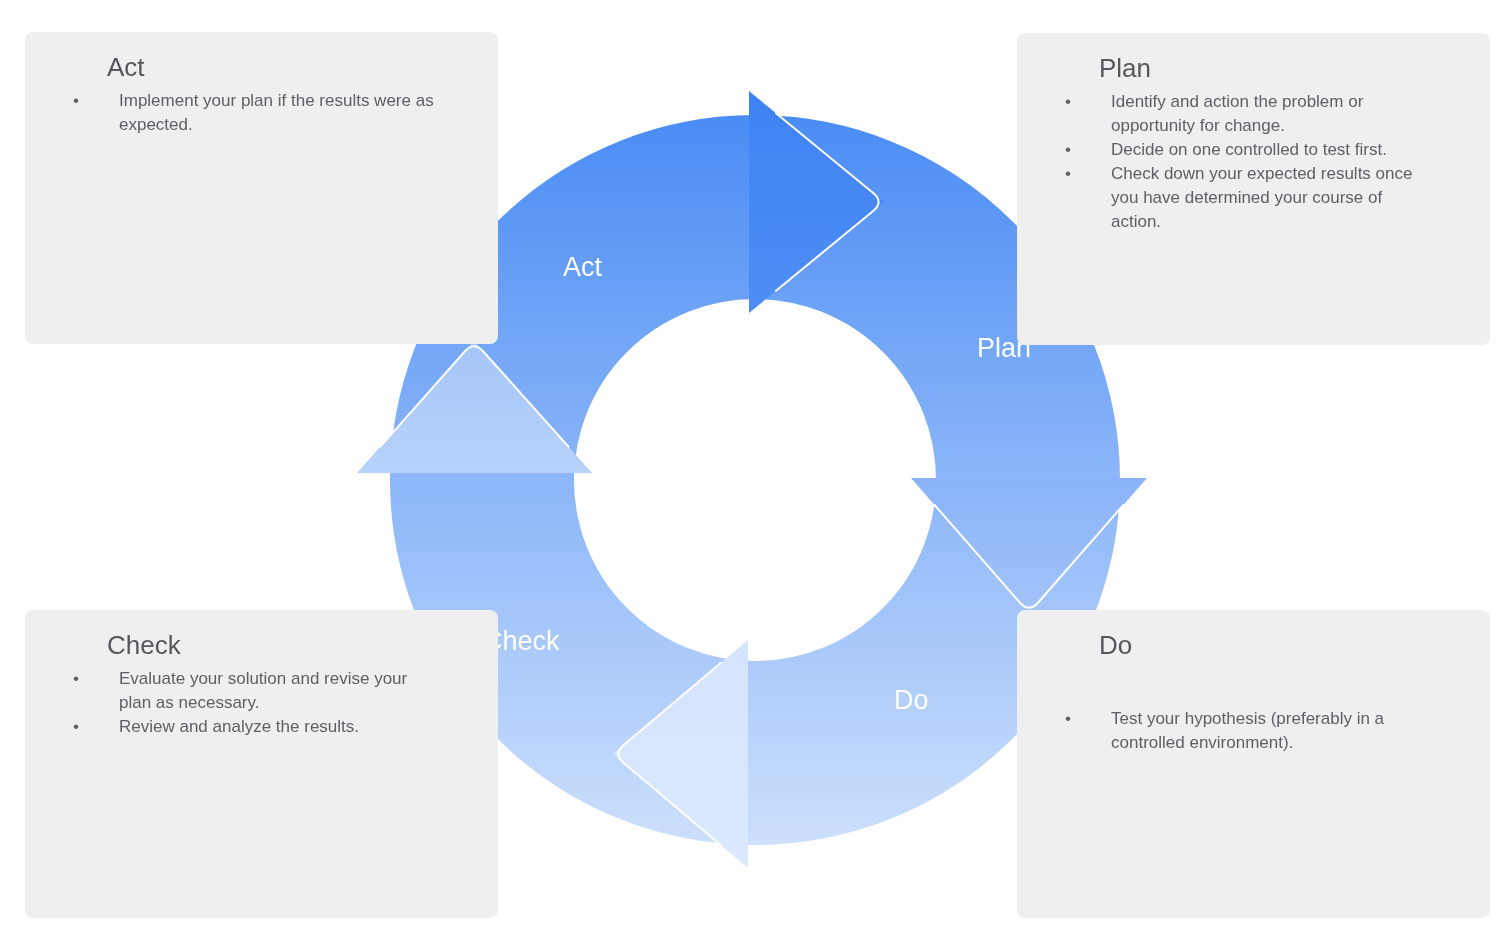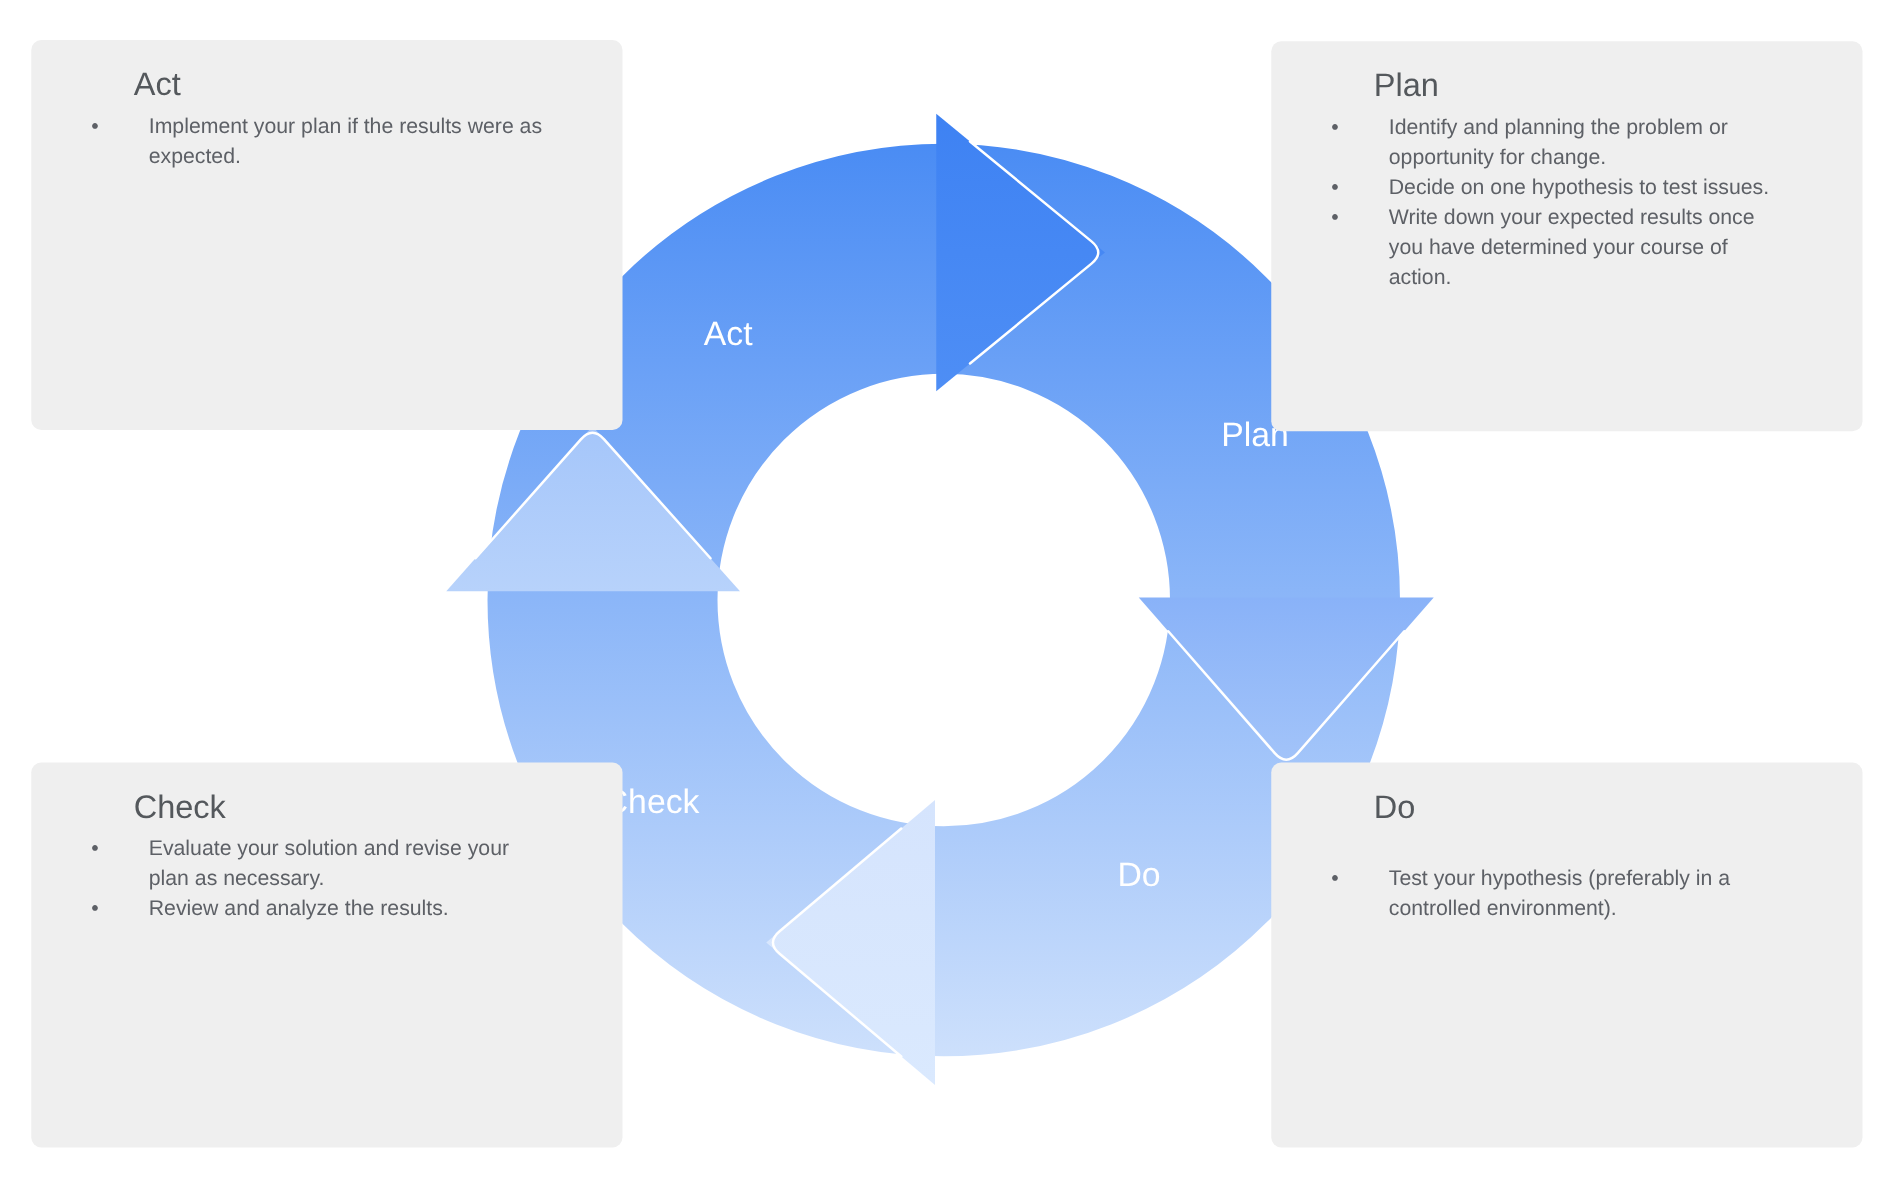--- a/index.html
+++ b/index.html
@@ -123,7 +123,7 @@
   <div class="panel panel-plan">
     <h2>Plan</h2>
     <ul>
-      <li>Identify and planning the problem or opportunity for change.</li>
+      <li>Identify and action the problem or opportunity for change.</li>
       <li>Decide on one hypothesis to test issues.</li>
       <li>Write down your expected results once you have determined your course of action.</li>
     </ul>

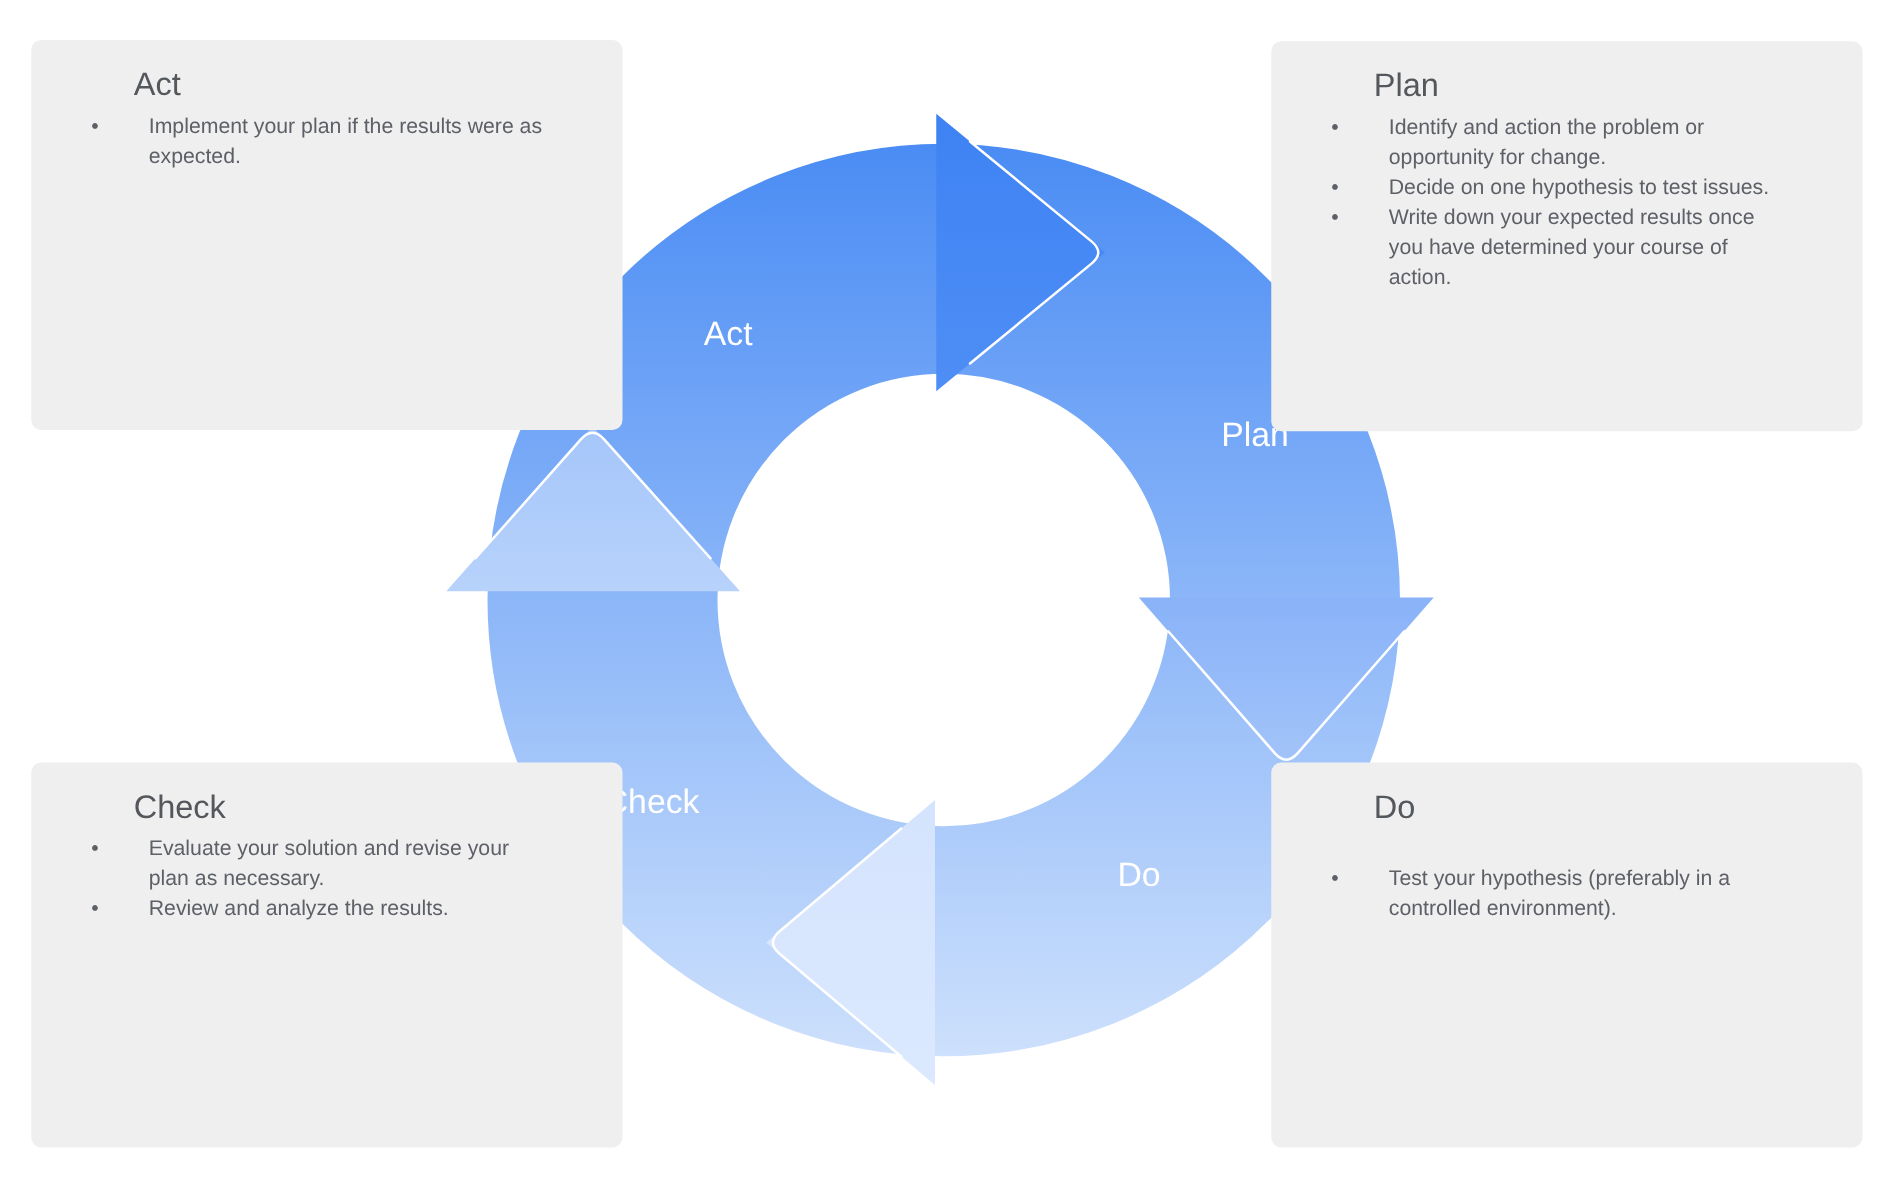--- a/index.html
+++ b/index.html
@@ -124,7 +124,7 @@
     <h2>Plan</h2>
     <ul>
       <li>Identify and action the problem or opportunity for change.</li>
-      <li>Decide on one hypothesis to test issues.</li>
+      <li>Decide on one controlled to test first.</li>
       <li>Write down your expected results once you have determined your course of action.</li>
     </ul>
   </div>

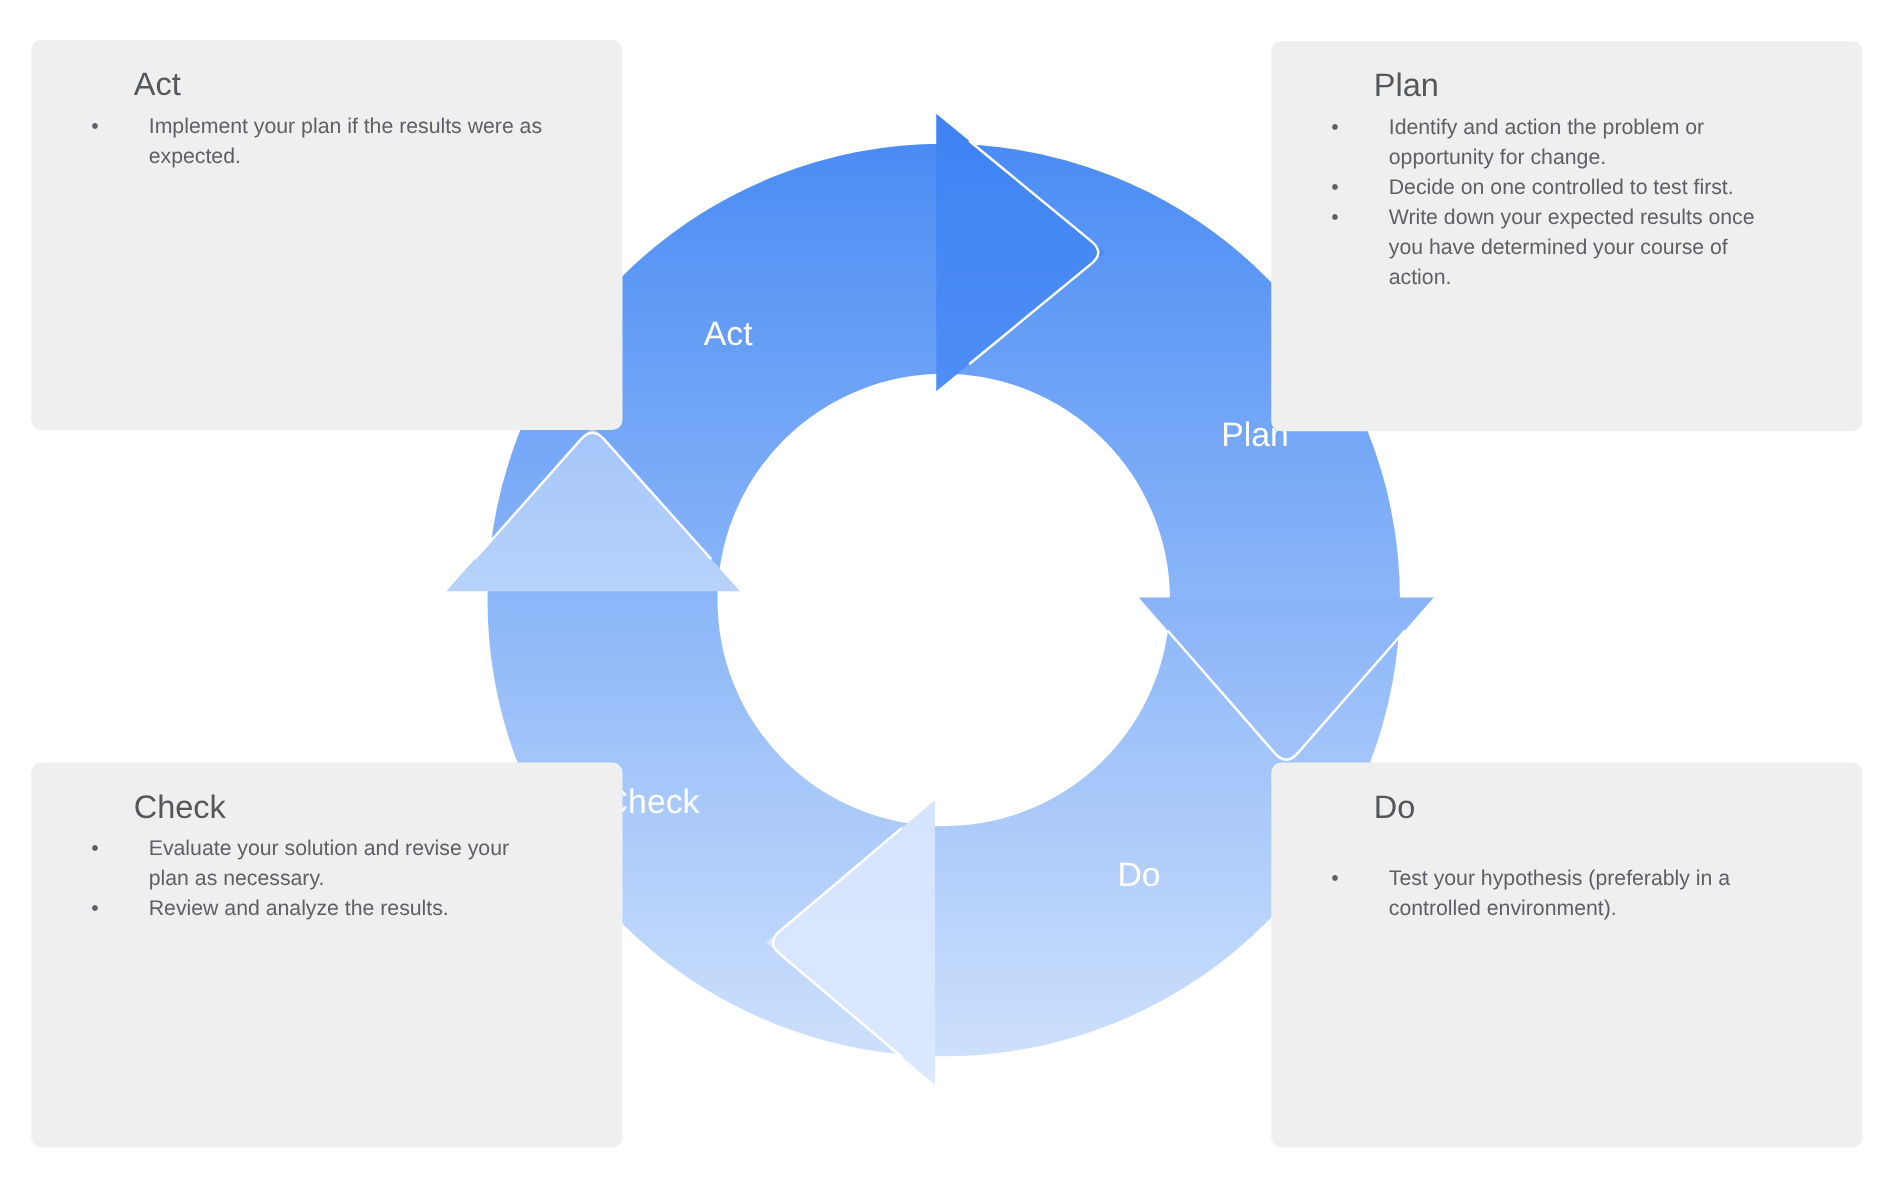--- a/index.html
+++ b/index.html
@@ -125,7 +125,7 @@
     <ul>
       <li>Identify and action the problem or opportunity for change.</li>
       <li>Decide on one controlled to test first.</li>
-      <li>Write down your expected results once you have determined your course of action.</li>
+      <li>Check down your expected results once you have determined your course of action.</li>
     </ul>
   </div>
 

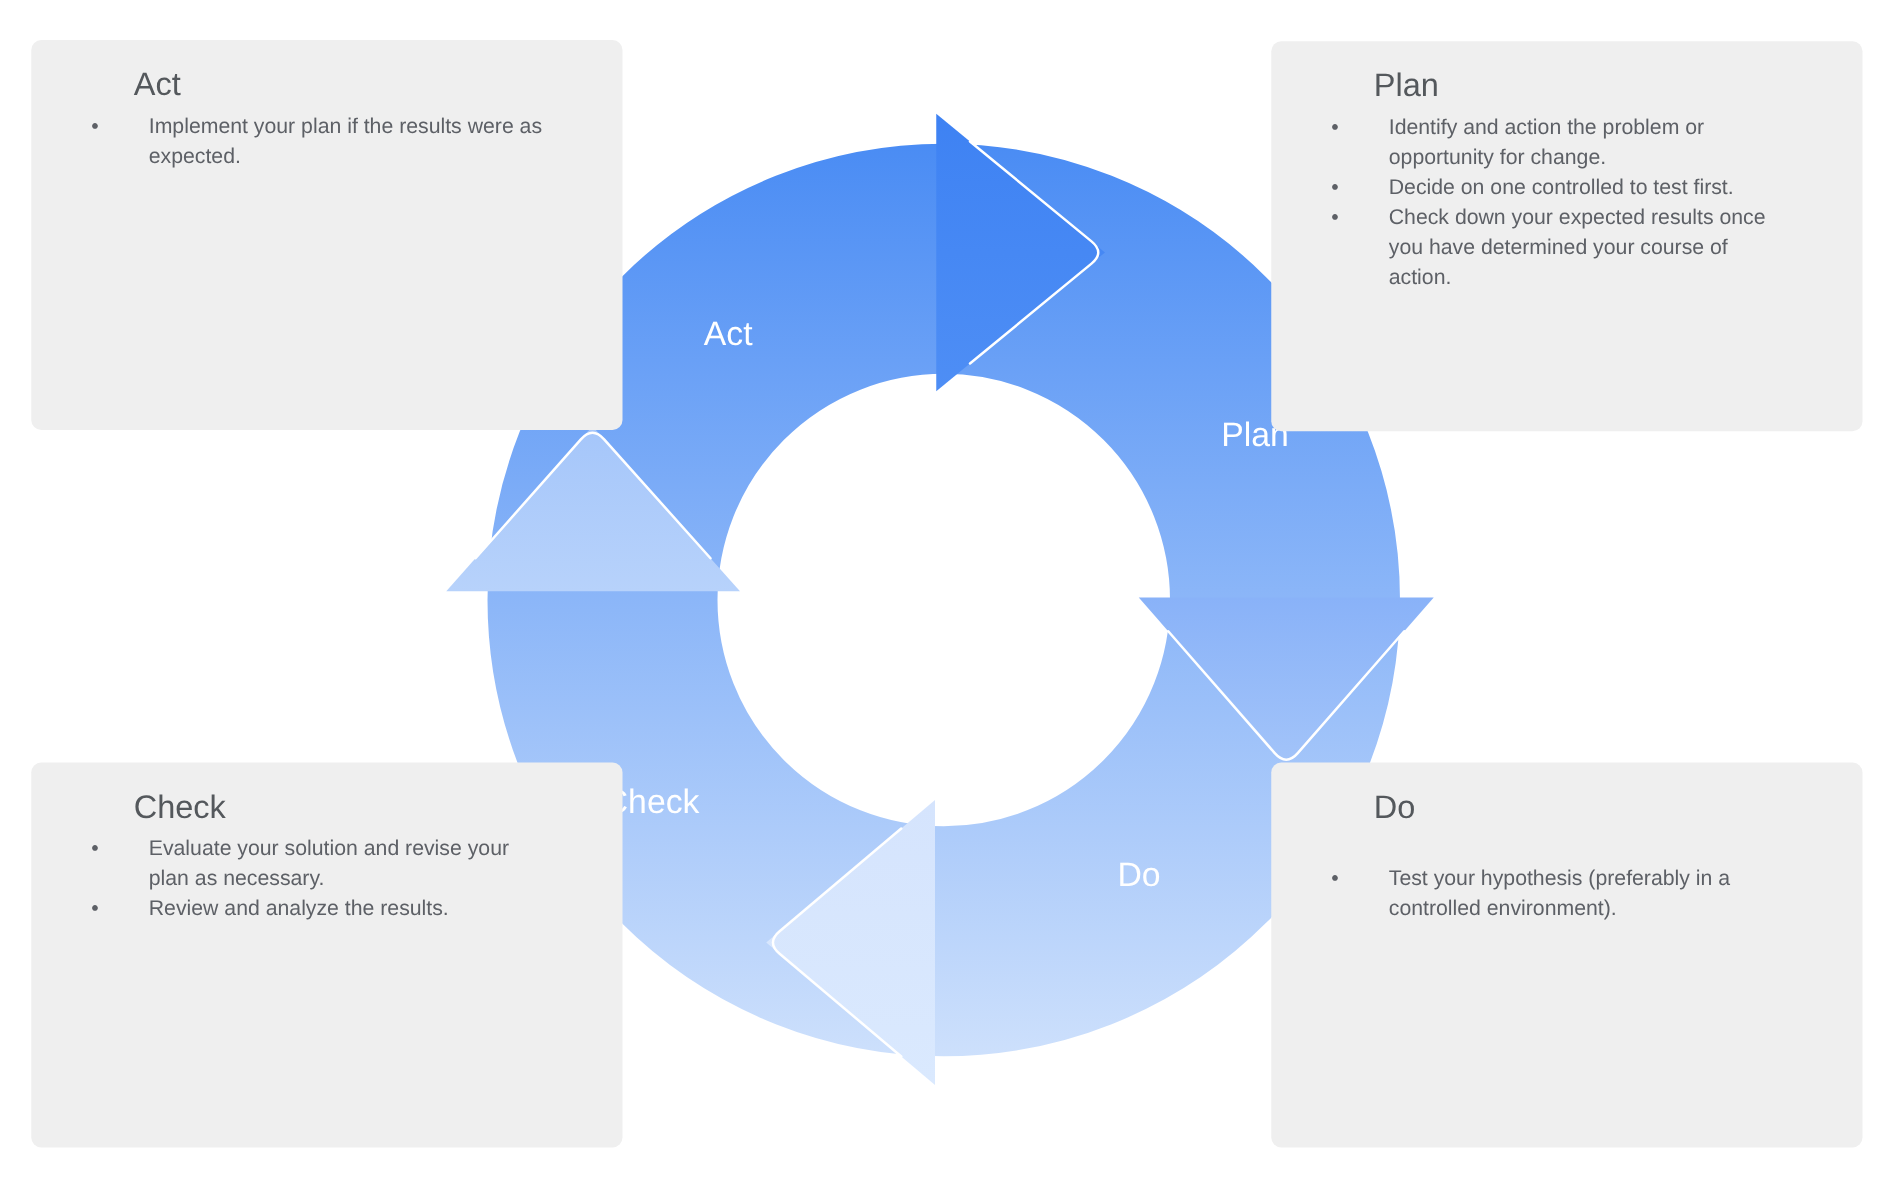--- a/index.html
+++ b/index.html
@@ -43,7 +43,7 @@
     font-size: 17px;
     line-height: 24px;
   }
-  .panel-do ul { margin-top: 30px; }
+  .panel-do ul { margin-top: 46px; }
   .panel li::before {
     content: "\2022";
     position: absolute;

